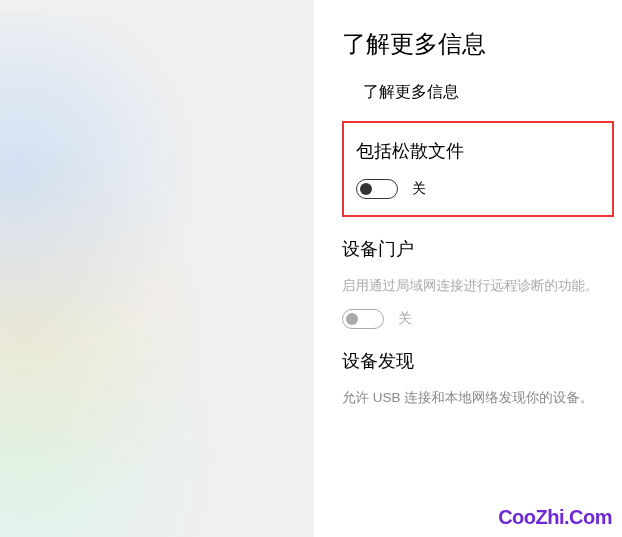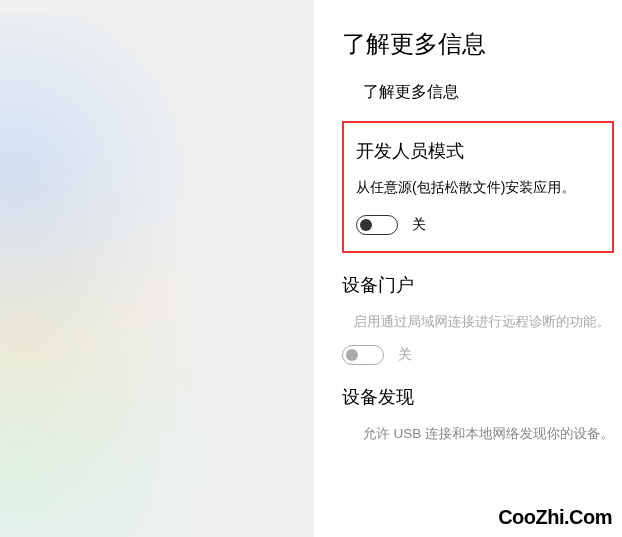--- a/index.html
+++ b/index.html
@@ -120,7 +120,7 @@
   <span class="link">了解更多信息</span>
 
   <div class="highlight">
-    <div class="group-title">开发人员模式</div>
+    <div class="group-title">包括松散文件</div>
     <div class="group-desc">从任意源(包括松散文件)安装应用。</div>
     <div class="toggle-row">
       <div class="toggle">

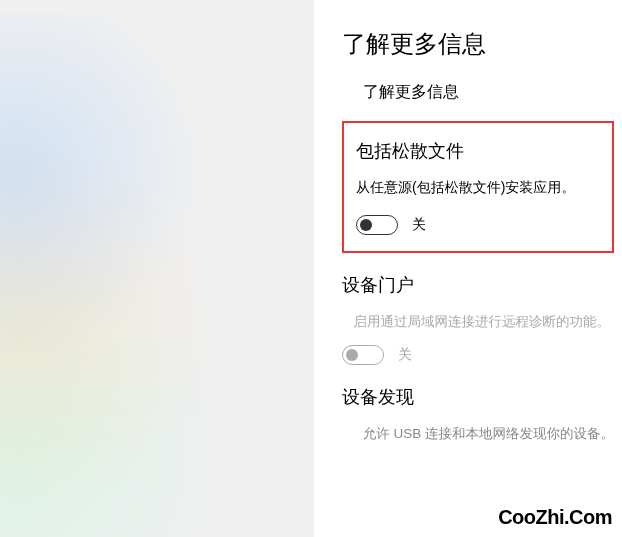--- a/index.html
+++ b/index.html
@@ -121,7 +121,6 @@
 
   <div class="highlight">
     <div class="group-title">包括松散文件</div>
-    <div class="group-desc">从任意源(包括松散文件)安装应用。</div>
     <div class="toggle-row">
       <div class="toggle">
           <div class="knob"></div>

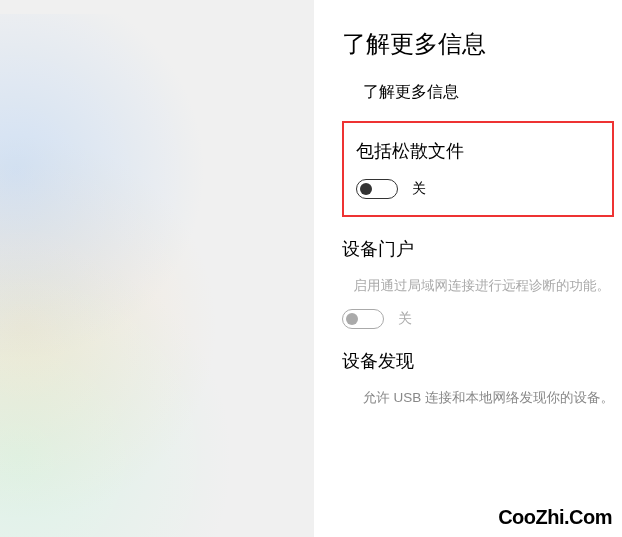--- a/index.html
+++ b/index.html
@@ -94,7 +94,7 @@
   .toggle-label.disabled { color: #aaa; }
   .group2 { padding: 6px 12px 0 0; }
   .group2 .group-title { font-size: 18px; }
-  .group2 .group-desc { color: #aaa; margin-bottom: 14px; font-size: 13.5px; text-align: right; }
+  .group2 .group-desc { color: #aaa; margin-bottom: 14px; font-size: 13.5px; }
   .group3 { padding: 20px 8px 0 0; }
   .group3 .group-desc { color: #888; margin-top: 10px; font-size: 13.5px; text-align: right; }
   .watermark {

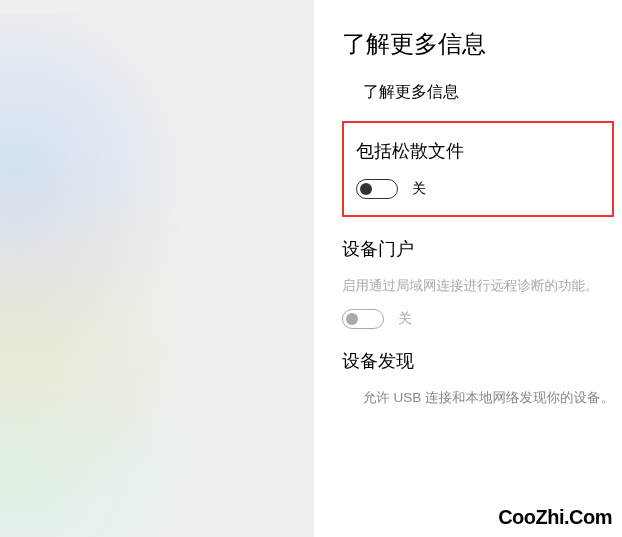--- a/index.html
+++ b/index.html
@@ -96,7 +96,7 @@
   .group2 .group-title { font-size: 18px; }
   .group2 .group-desc { color: #aaa; margin-bottom: 14px; font-size: 13.5px; }
   .group3 { padding: 20px 8px 0 0; }
-  .group3 .group-desc { color: #888; margin-top: 10px; font-size: 13.5px; text-align: right; }
+  .group3 .group-desc { color: #888; margin-top: 10px; font-size: 13.5px; }
   .watermark {
     position: absolute;
     right: 10px; bottom: 8px;

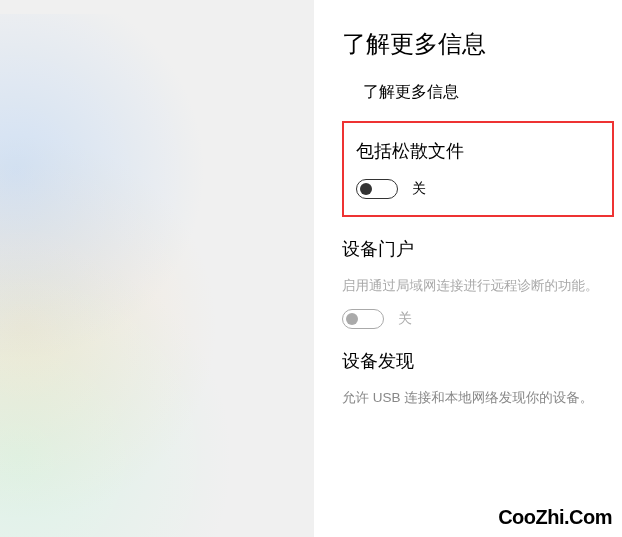--- a/index.html
+++ b/index.html
@@ -102,7 +102,7 @@
     right: 10px; bottom: 8px;
     font-size: 20px;
     font-weight: 700;
-    color: #000000;
+    color: #6d28d9;
     font-family: Arial, sans-serif;
     letter-spacing: -0.5px;
   }

